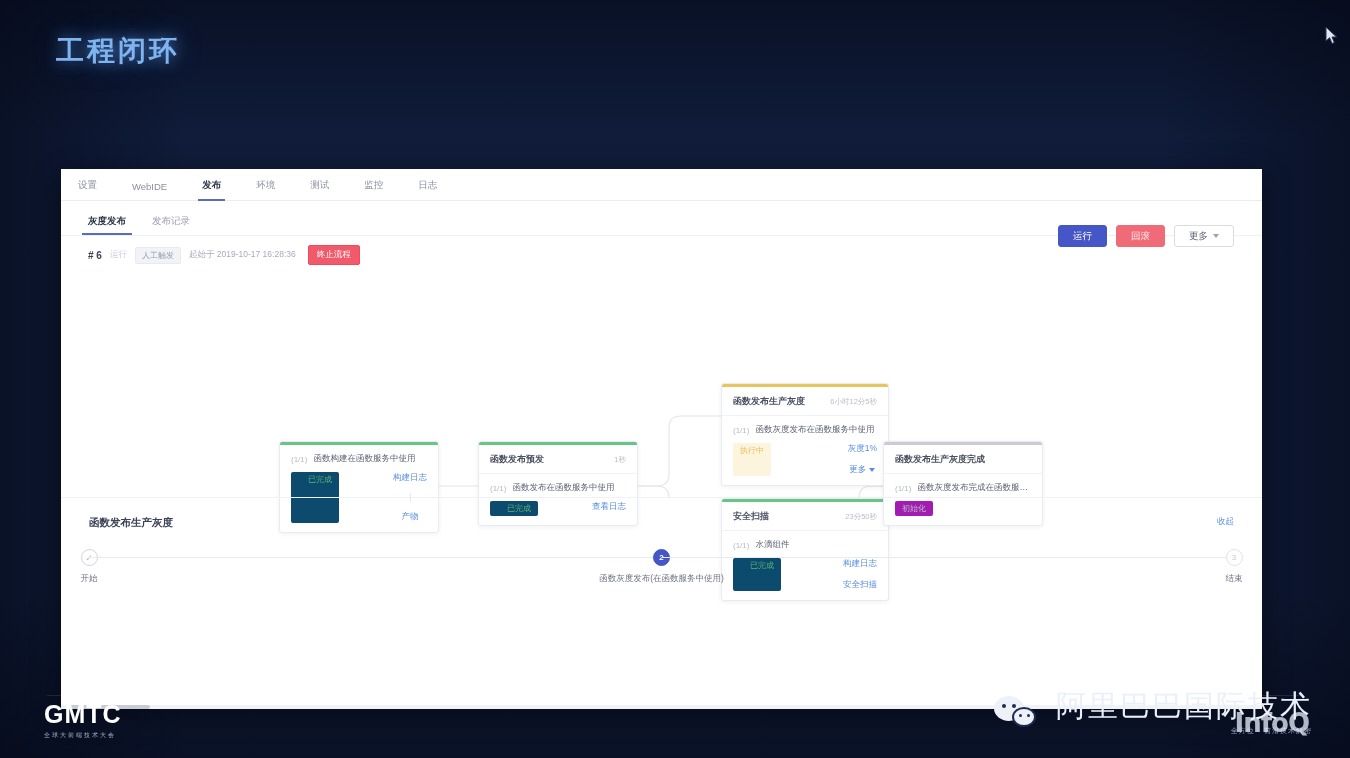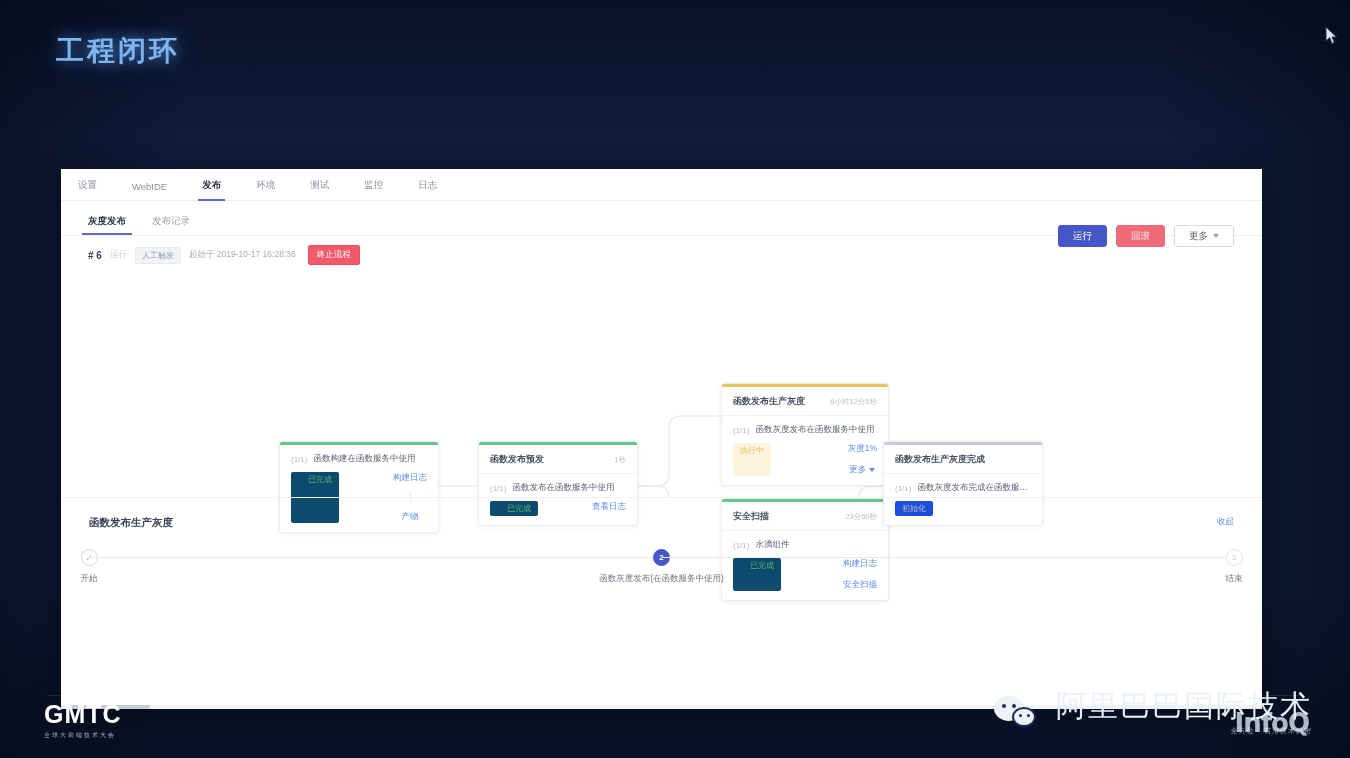--- a/index.html
+++ b/index.html
@@ -108,7 +108,7 @@
   .badge{ font-size:8px; border-radius:2px; padding:2px 7px; }
   .badge.done{ background:#0c4a6e; color:#5cb874;padding-left:17px; }
   .badge.running{ background:#fdf4dd; color:#e8c45f; }
-  .badge.init{ background:#1d4ed8; color:#b9bdc9; }
+  .badge.init{ background:#a21caf; color:#b9bdc9; }
   .links{ margin-left:auto; display:flex; align-items:center; gap:9px;flex-direction:column; }
   .link{ font-size:8.5px; color:#5a8fe0; cursor:pointer; }
   .vdiv{ width:1px; height:9px; background:#e6e8ee; }

